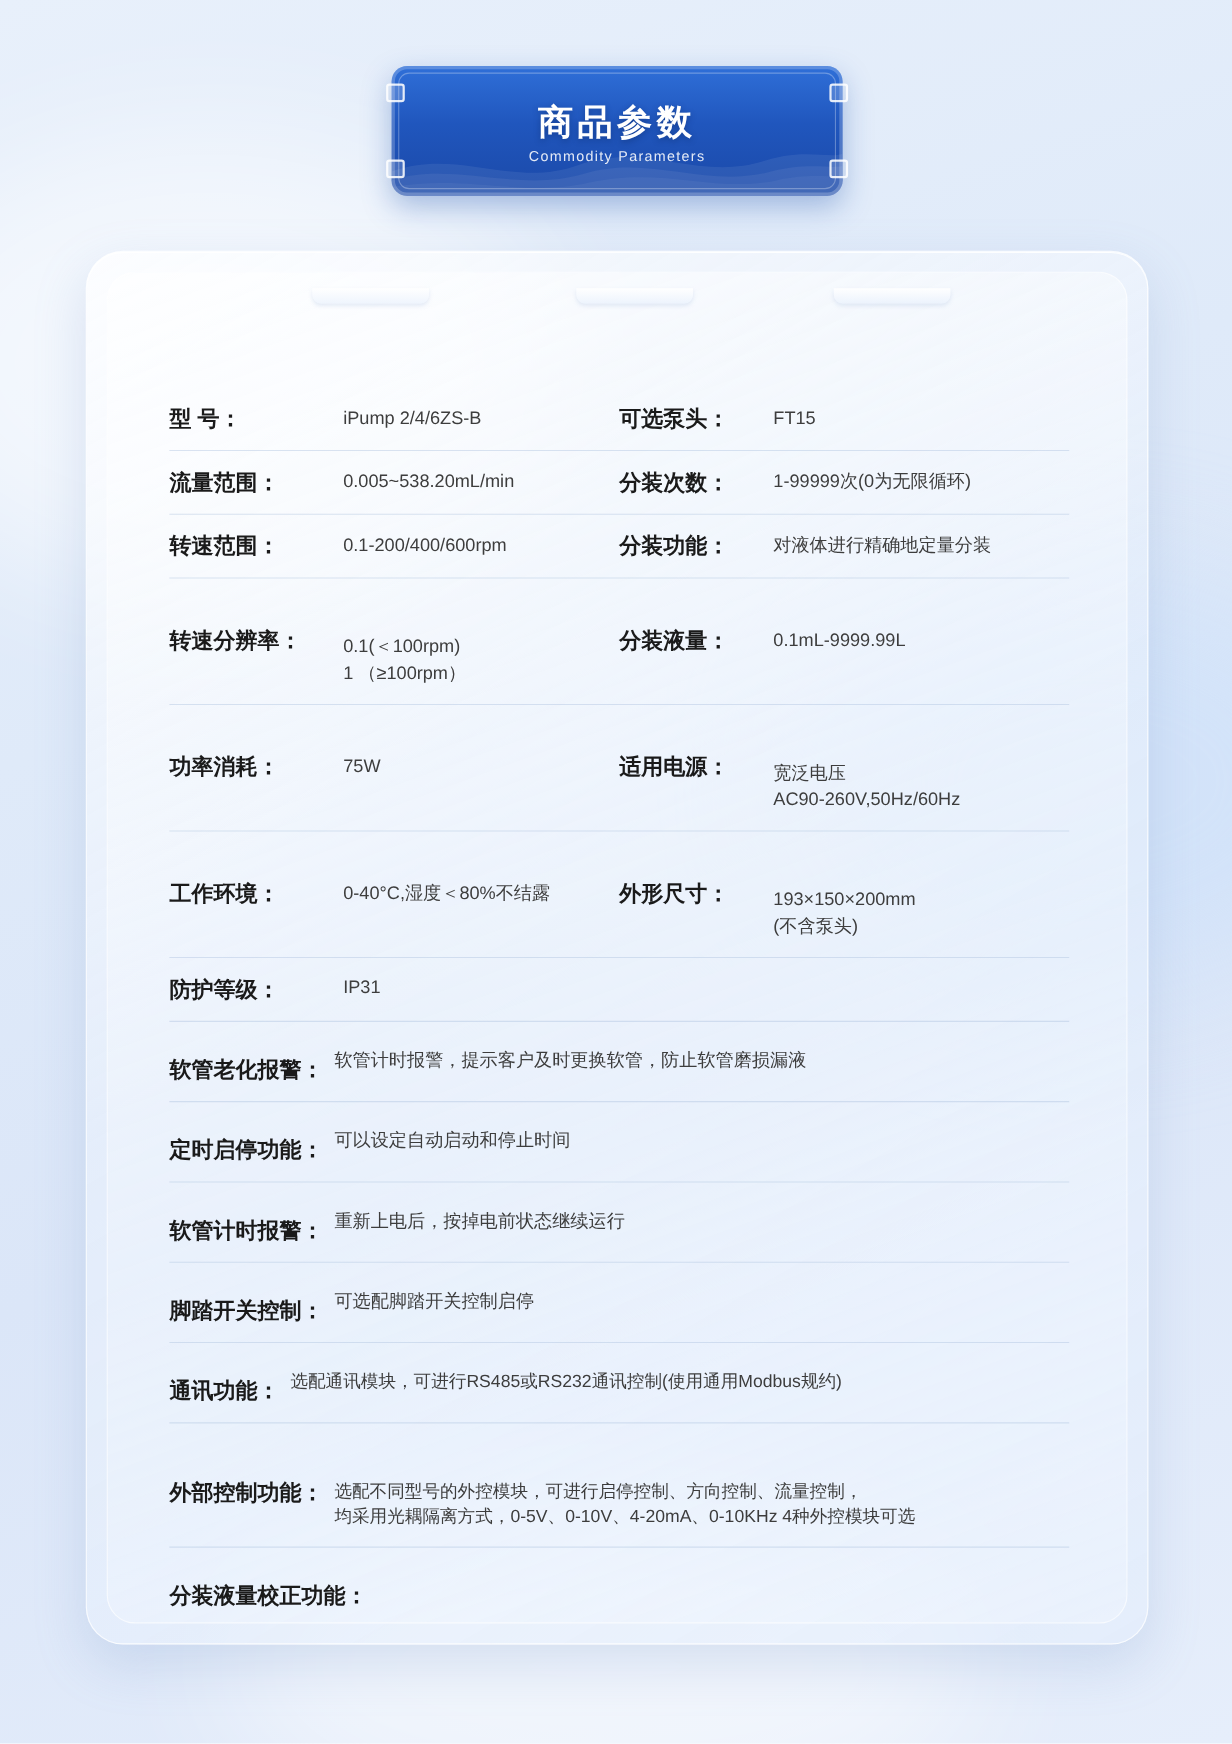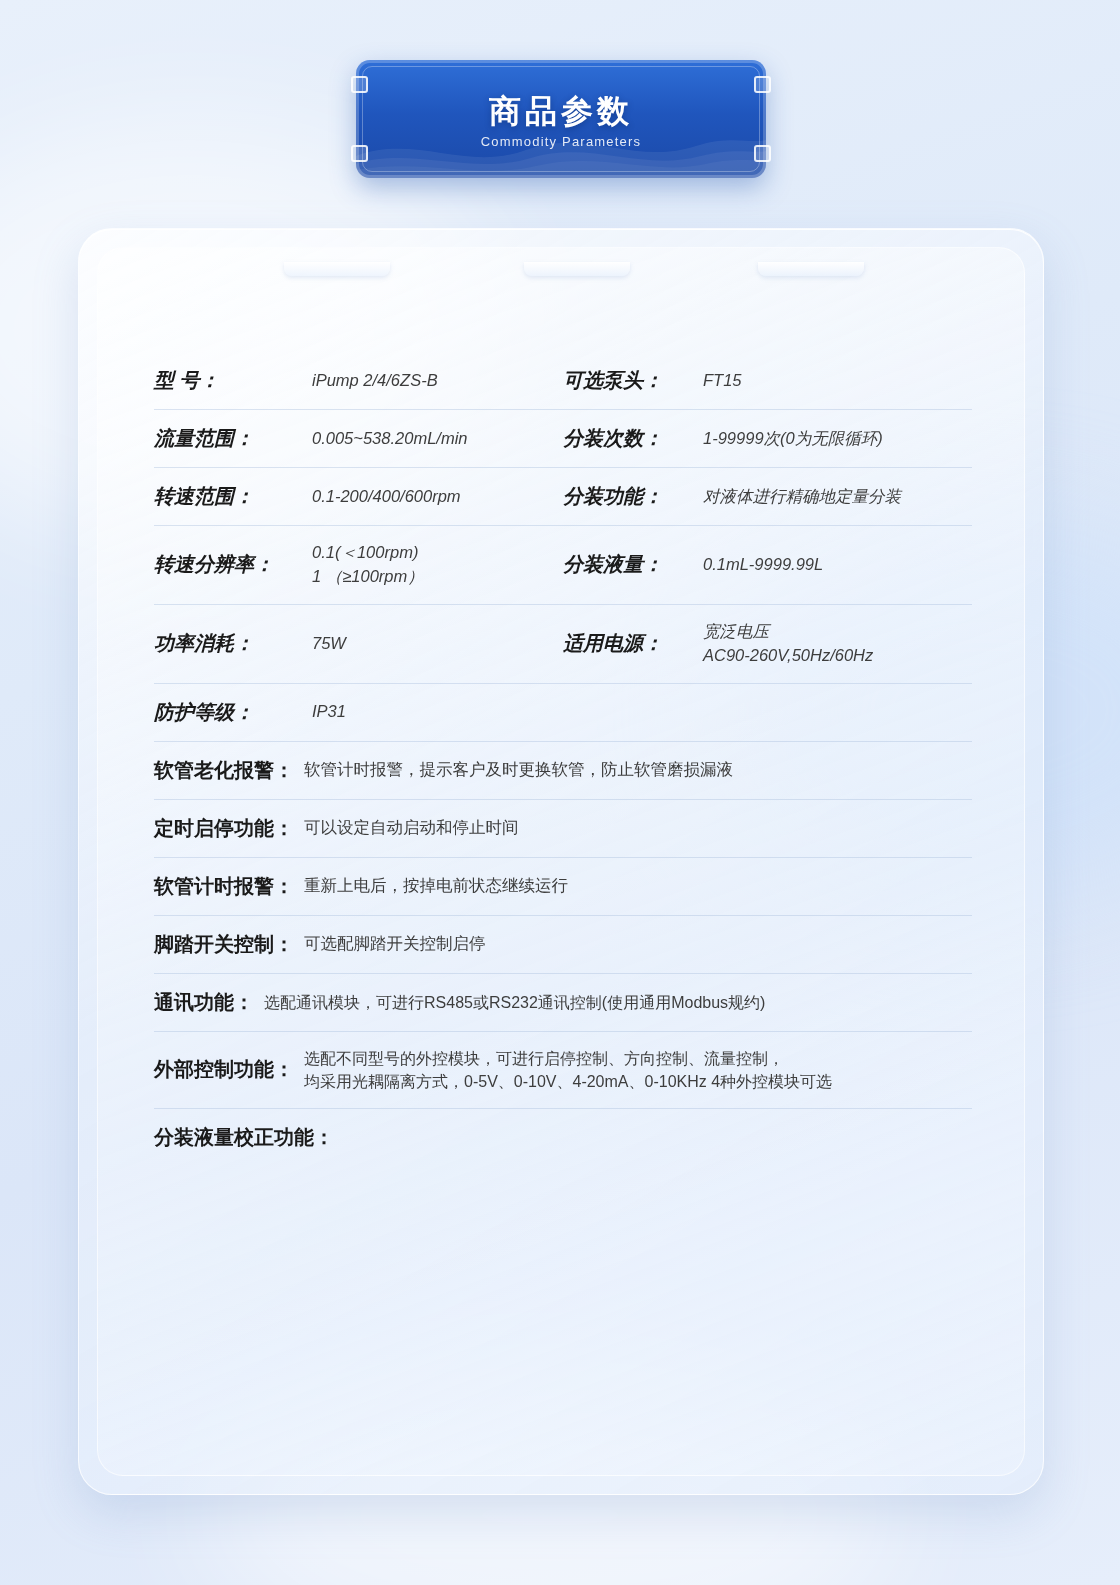--- a/index.html
+++ b/index.html
@@ -152,7 +152,7 @@
     box-sizing: border-box;
     min-height: 42px;
   }
-  .cell.half { width: 50%; font-style: italic; }
+  .cell.half { width: 50%; }
   .cell.full { width: 100%; }
 
   .lbl {

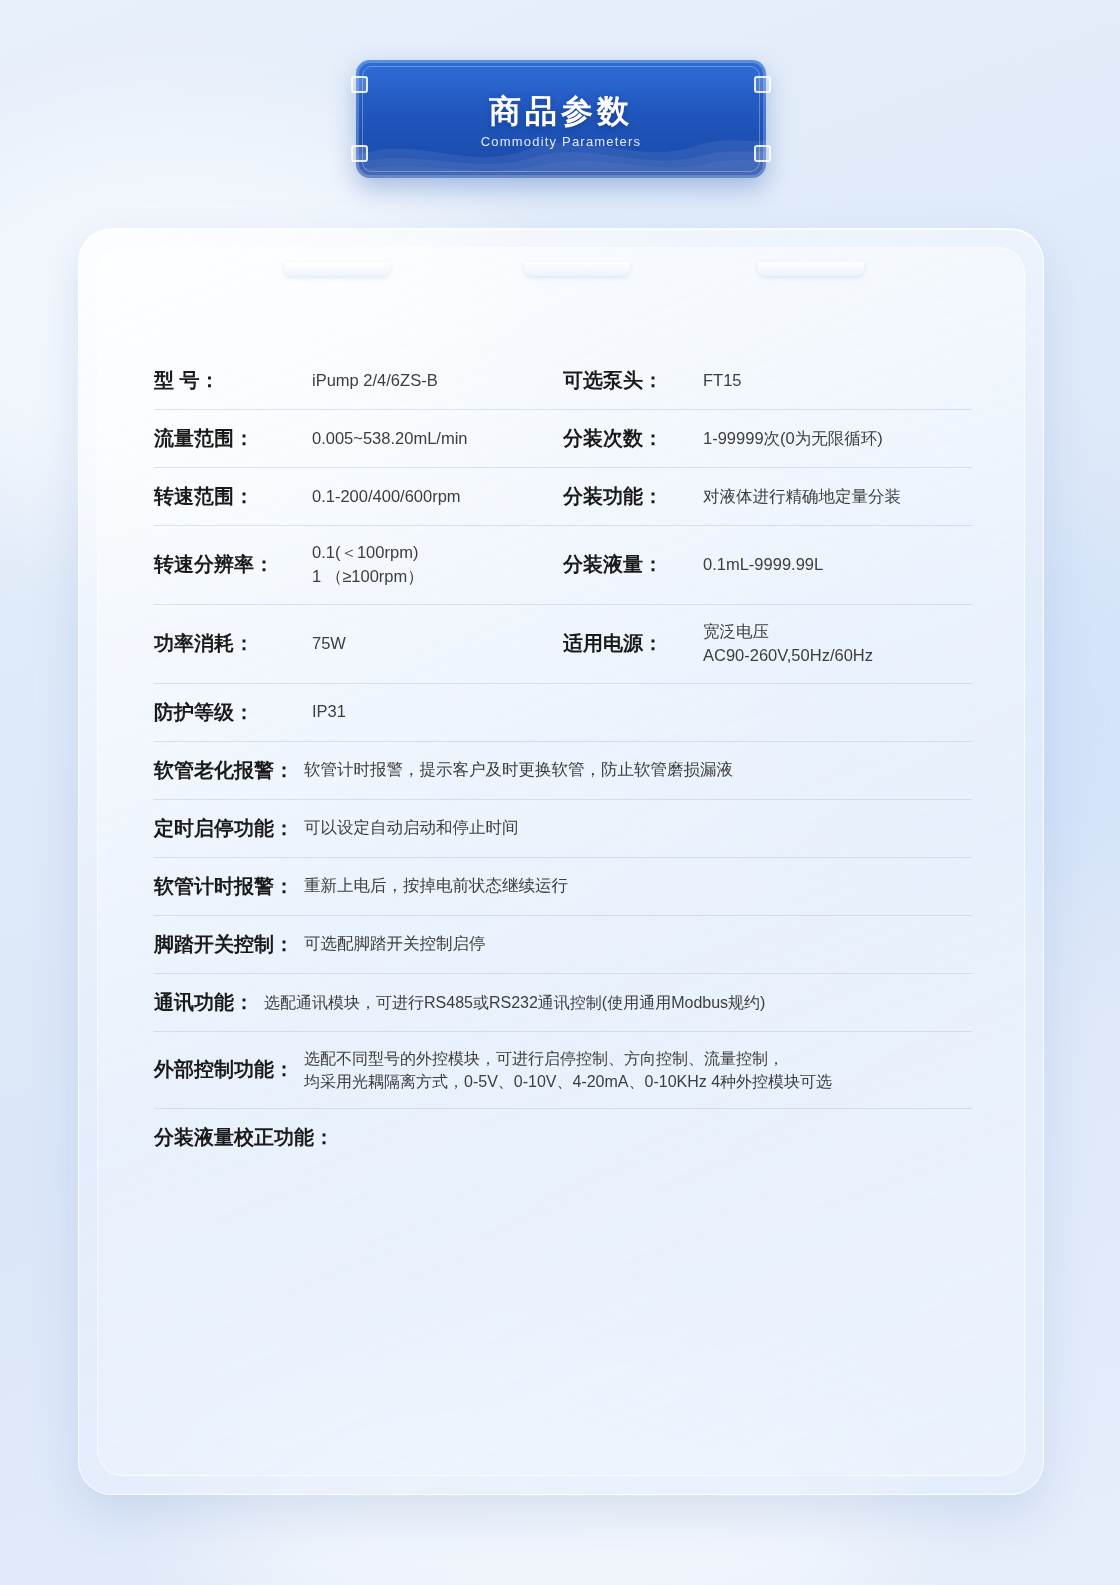--- a/index.html
+++ b/index.html
@@ -169,7 +169,7 @@
     padding-left: 8px;
   }
   .val.small { font-size: 16px; }
-  .val.two-line { white-space: pre-line; }
+  .val.two-line { white-space: pre-line; margin-top: 36px; }
 
   
   .lbl-l { min-width: 150px; }

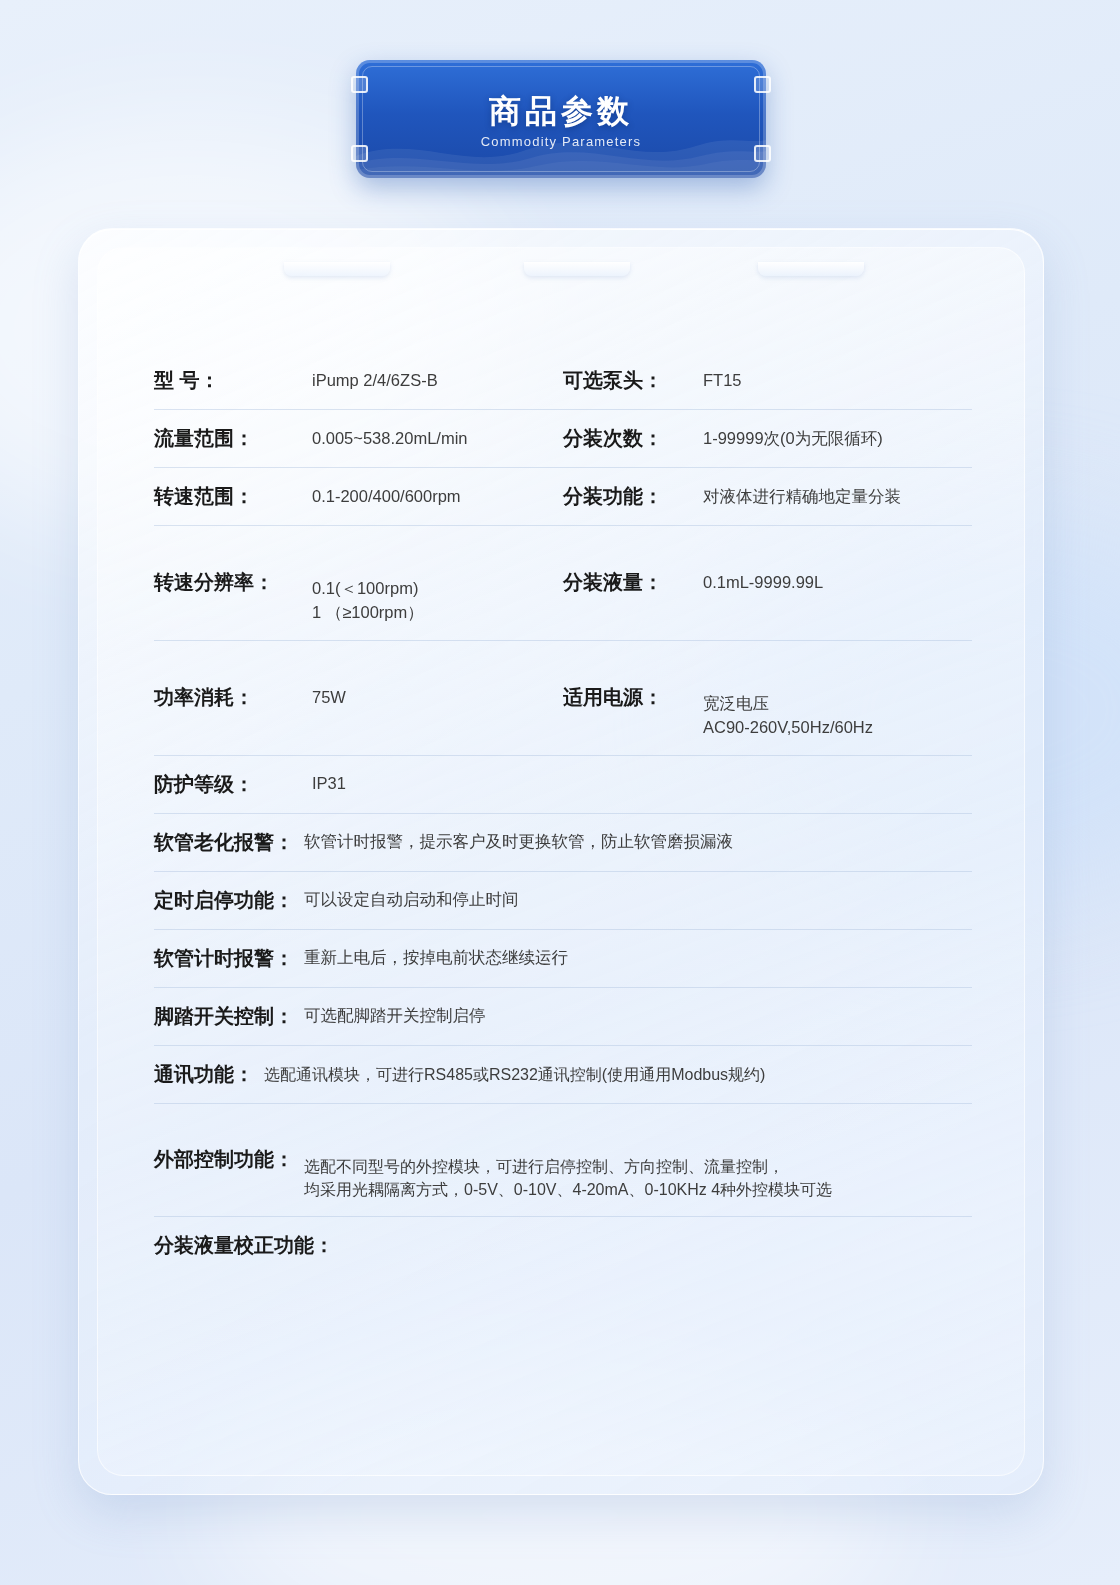--- a/index.html
+++ b/index.html
@@ -266,6 +266,17 @@
         </div>
       </div>
 
+      <div class="row">
+        <div class="cell half">
+          <span class="lbl lbl-l">工作环境：</span>
+          <span class="val">0-40°C,湿度＜80%不结露</span>
+        </div>
+        <div class="cell half">
+          <span class="lbl lbl-r">外形尺寸：</span>
+          <span class="val two-line">193×150×200mm
+(不含泵头)</span>
+        </div>
+      </div>
 
       <div class="row">
         <div class="cell half">

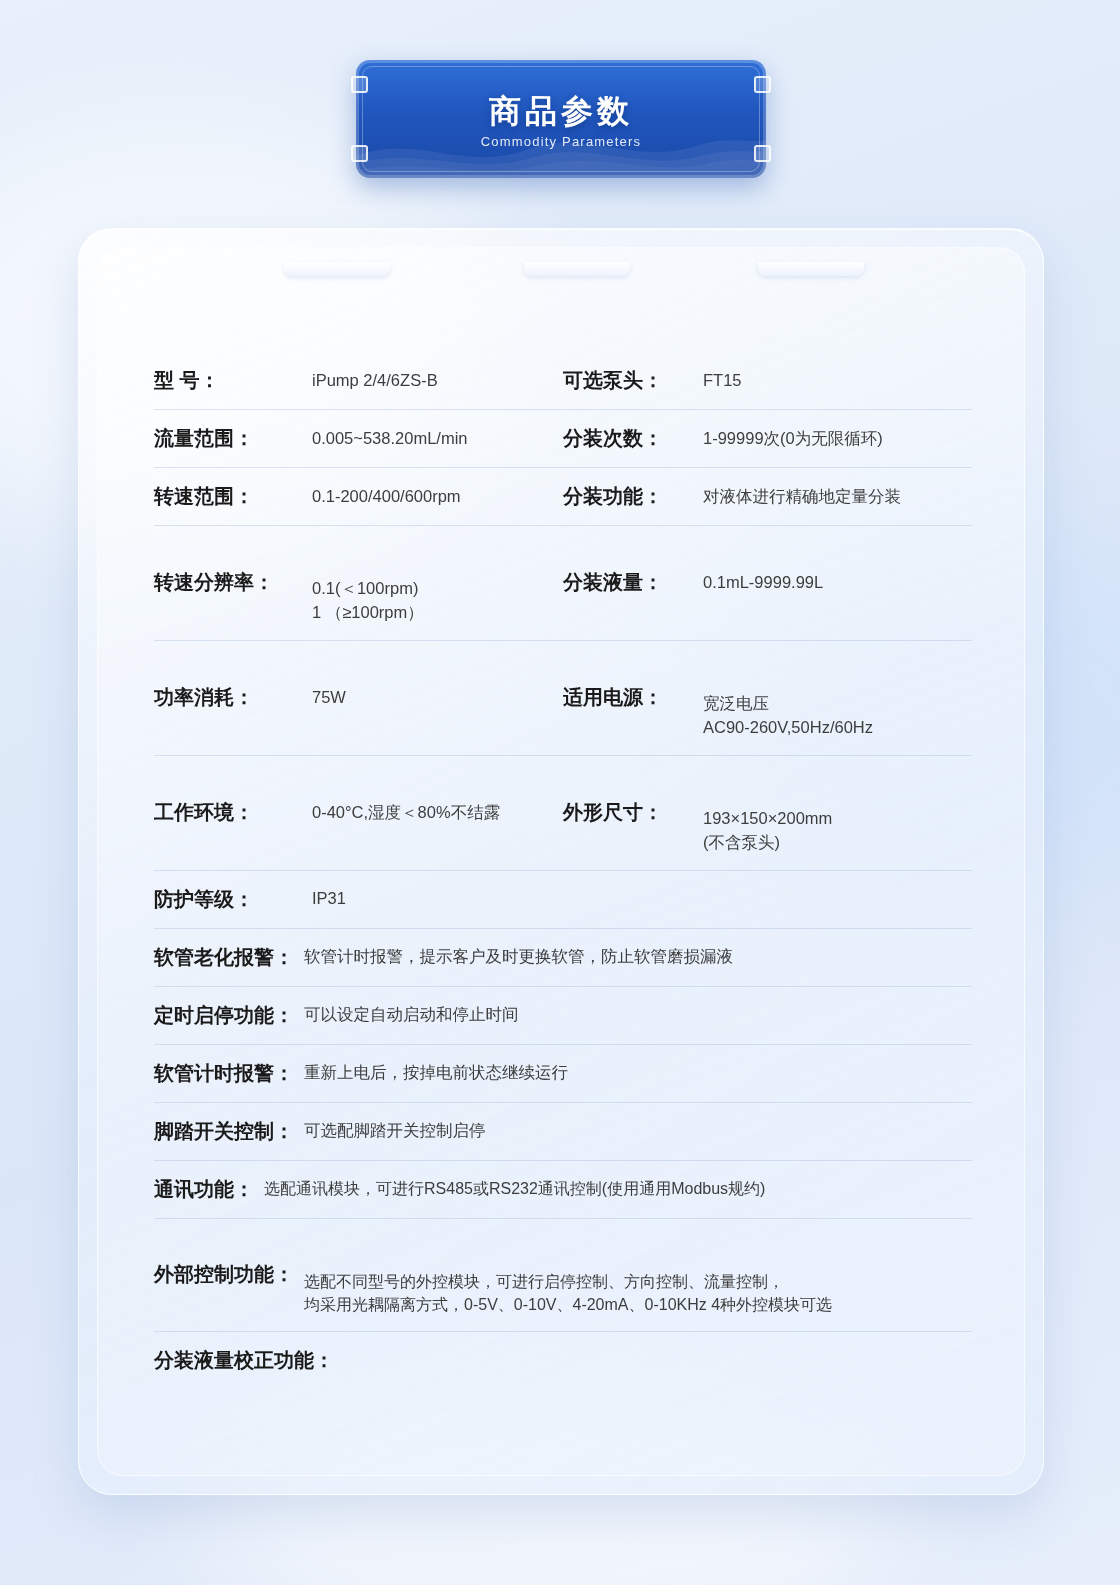--- a/index.html
+++ b/index.html
@@ -175,7 +175,7 @@
   .lbl-l { min-width: 150px; }
   .lbl-r { min-width: 132px; }
 
-  .row-wide .lbl { min-width: 0; }
+  .row-wide .lbl { min-width: 0; margin-top: 15px; }
   .row-wide .val { padding-left: 10px; }
 </style>
 </head>

